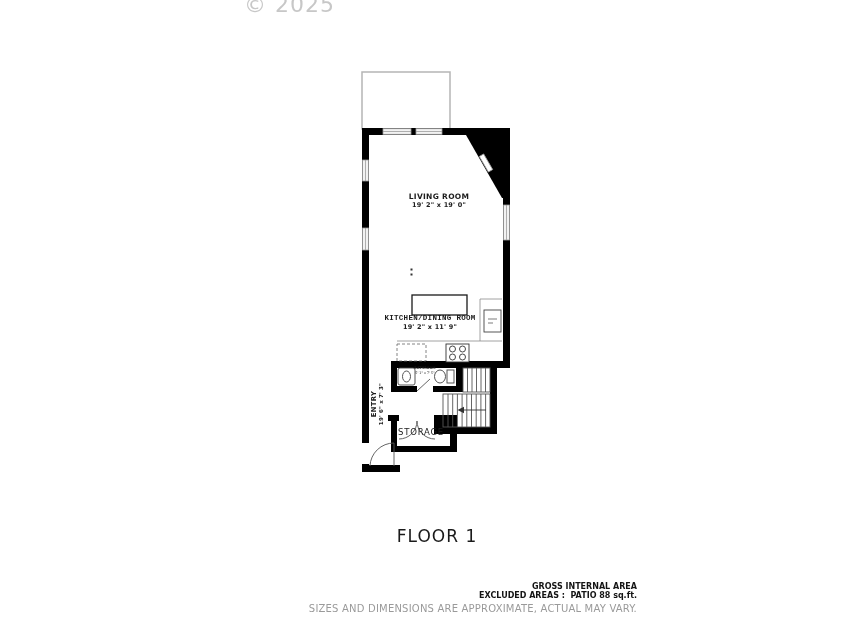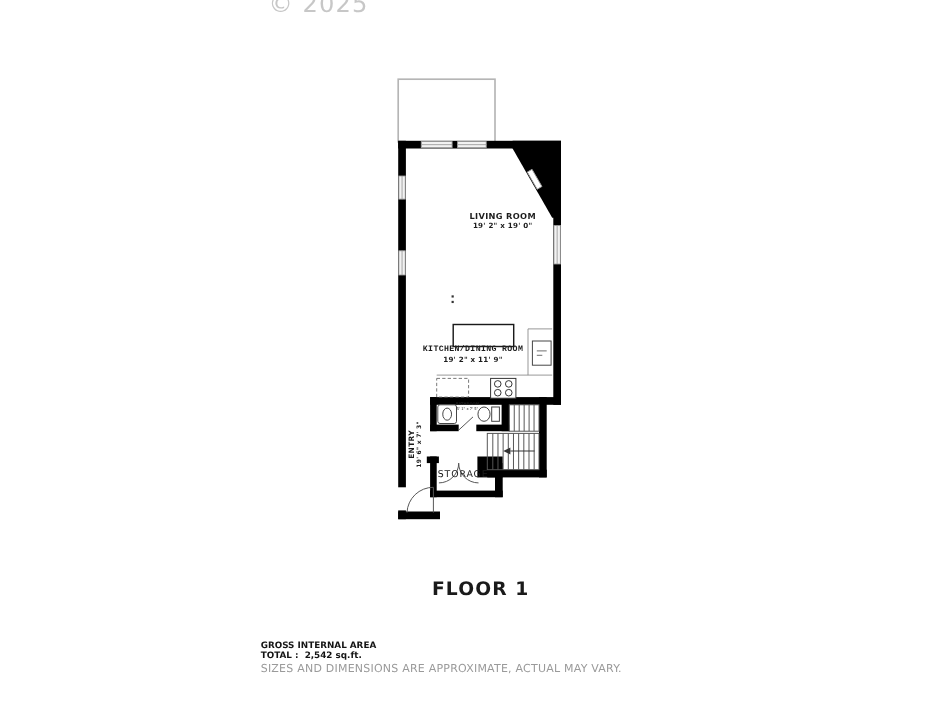--- a/index.html
+++ b/index.html
@@ -175,7 +175,7 @@
     </g>
   </svg>
 
-  <div class="label" style="left:457px;top:201px;">
+  <div class="label" style="left:439px;top:201px;">
     <span class="room-name" style="display:block;">LIVING ROOM</span>
     <span class="room-dims" style="display:block;">19' 2" x 19' 0"</span>
   </div>

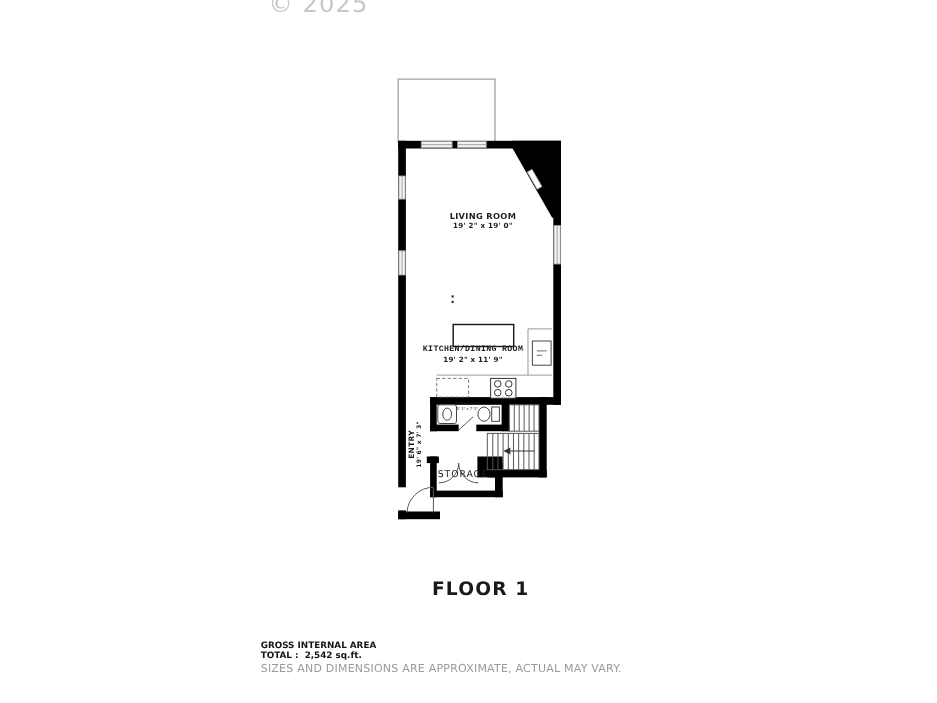--- a/index.html
+++ b/index.html
@@ -18,7 +18,7 @@
   .watermark{position:absolute;left:244px;top:-8px;font-size:22px;color:#c7c7c7;
              letter-spacing:1px;}
   .floor-title{position:absolute;left:337px;top:526px;width:200px;text-align:center;
-               font-size:17px;font-weight:700;letter-spacing:1px;color:#1a1a1a;}
+               font-size:17px;font-weight:400;letter-spacing:1px;color:#1a1a1a;}
   .footer{position:absolute;left:237px;top:582px;width:400px;text-align:left;}
   .footer .fline{font-size:8px;font-weight:700;color:#141414;line-height:9.2px;
                  white-space:pre;}

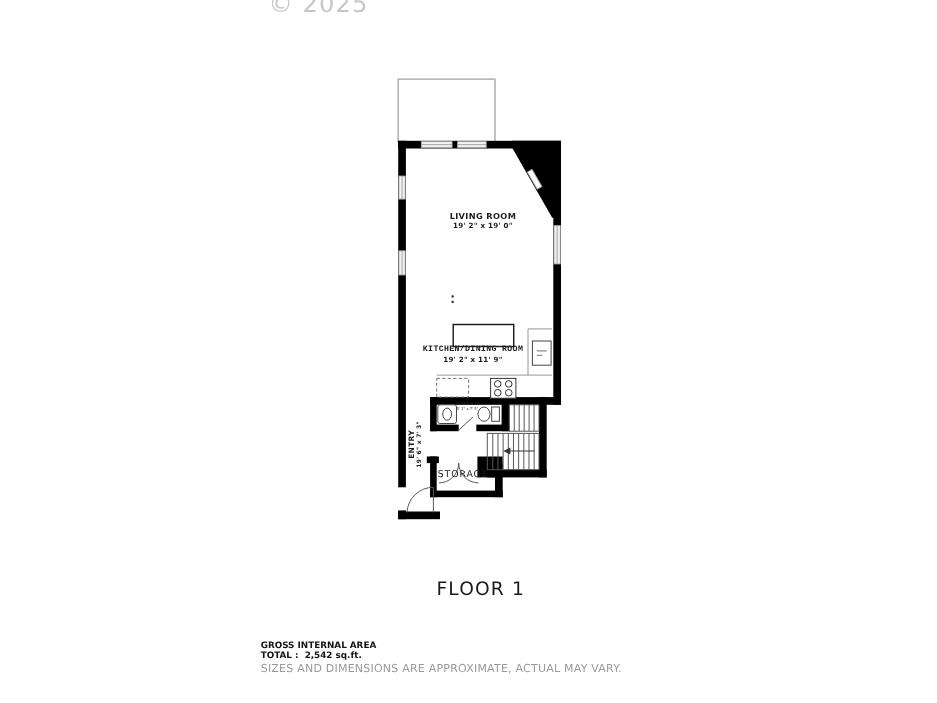--- a/index.html
+++ b/index.html
@@ -19,7 +19,7 @@
              letter-spacing:1px;}
   .floor-title{position:absolute;left:337px;top:526px;width:200px;text-align:center;
                font-size:17px;font-weight:400;letter-spacing:1px;color:#1a1a1a;}
-  .footer{position:absolute;left:237px;top:582px;width:400px;text-align:left;}
+  .footer{position:absolute;left:237px;top:582px;width:400px;text-align:right;}
   .footer .fline{font-size:8px;font-weight:700;color:#141414;line-height:9.2px;
                  white-space:pre;}
   .footer .disclaimer{font-size:10px;font-weight:400;color:#9a9a9a;margin-top:3px;

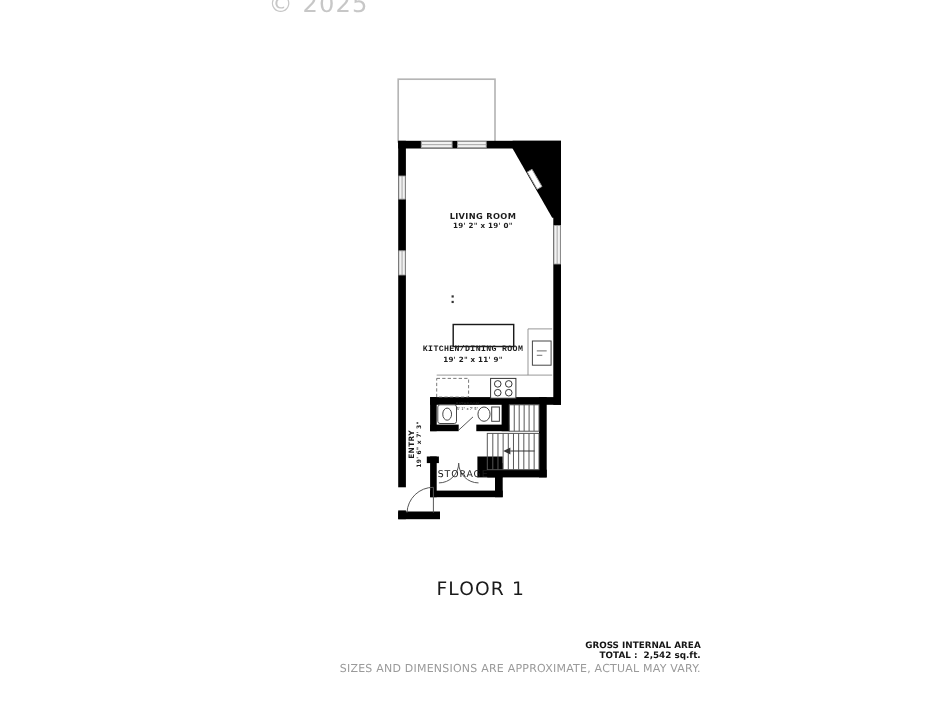--- a/index.html
+++ b/index.html
@@ -201,6 +201,7 @@
 
   <div class="footer">
     <div class="fline">GROSS INTERNAL AREA</div>
+    <div class="fline">EXCLUDED AREAS :  PATIO 88 sq.ft.</div>
     <div class="fline">TOTAL :  2,542 sq.ft.</div>
     <div class="disclaimer">SIZES AND DIMENSIONS ARE APPROXIMATE, ACTUAL MAY VARY.</div>
   </div>

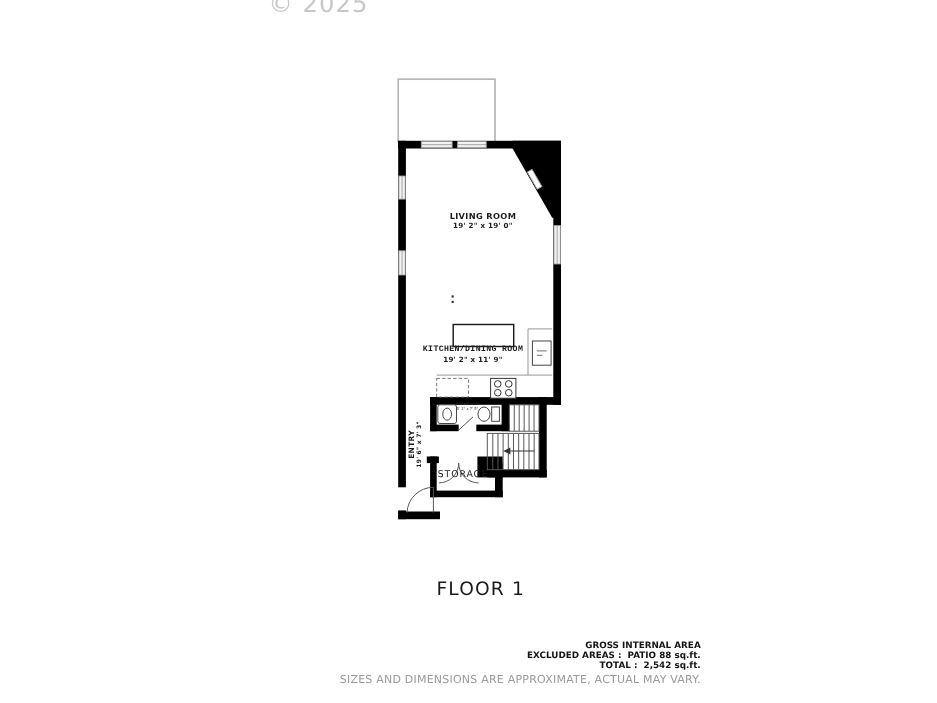--- a/index.html
+++ b/index.html
@@ -202,7 +202,6 @@
   <div class="footer">
     <div class="fline">GROSS INTERNAL AREA</div>
     <div class="fline">EXCLUDED AREAS :  PATIO 88 sq.ft.</div>
-    <div class="fline">TOTAL :  2,542 sq.ft.</div>
     <div class="disclaimer">SIZES AND DIMENSIONS ARE APPROXIMATE, ACTUAL MAY VARY.</div>
   </div>
 

